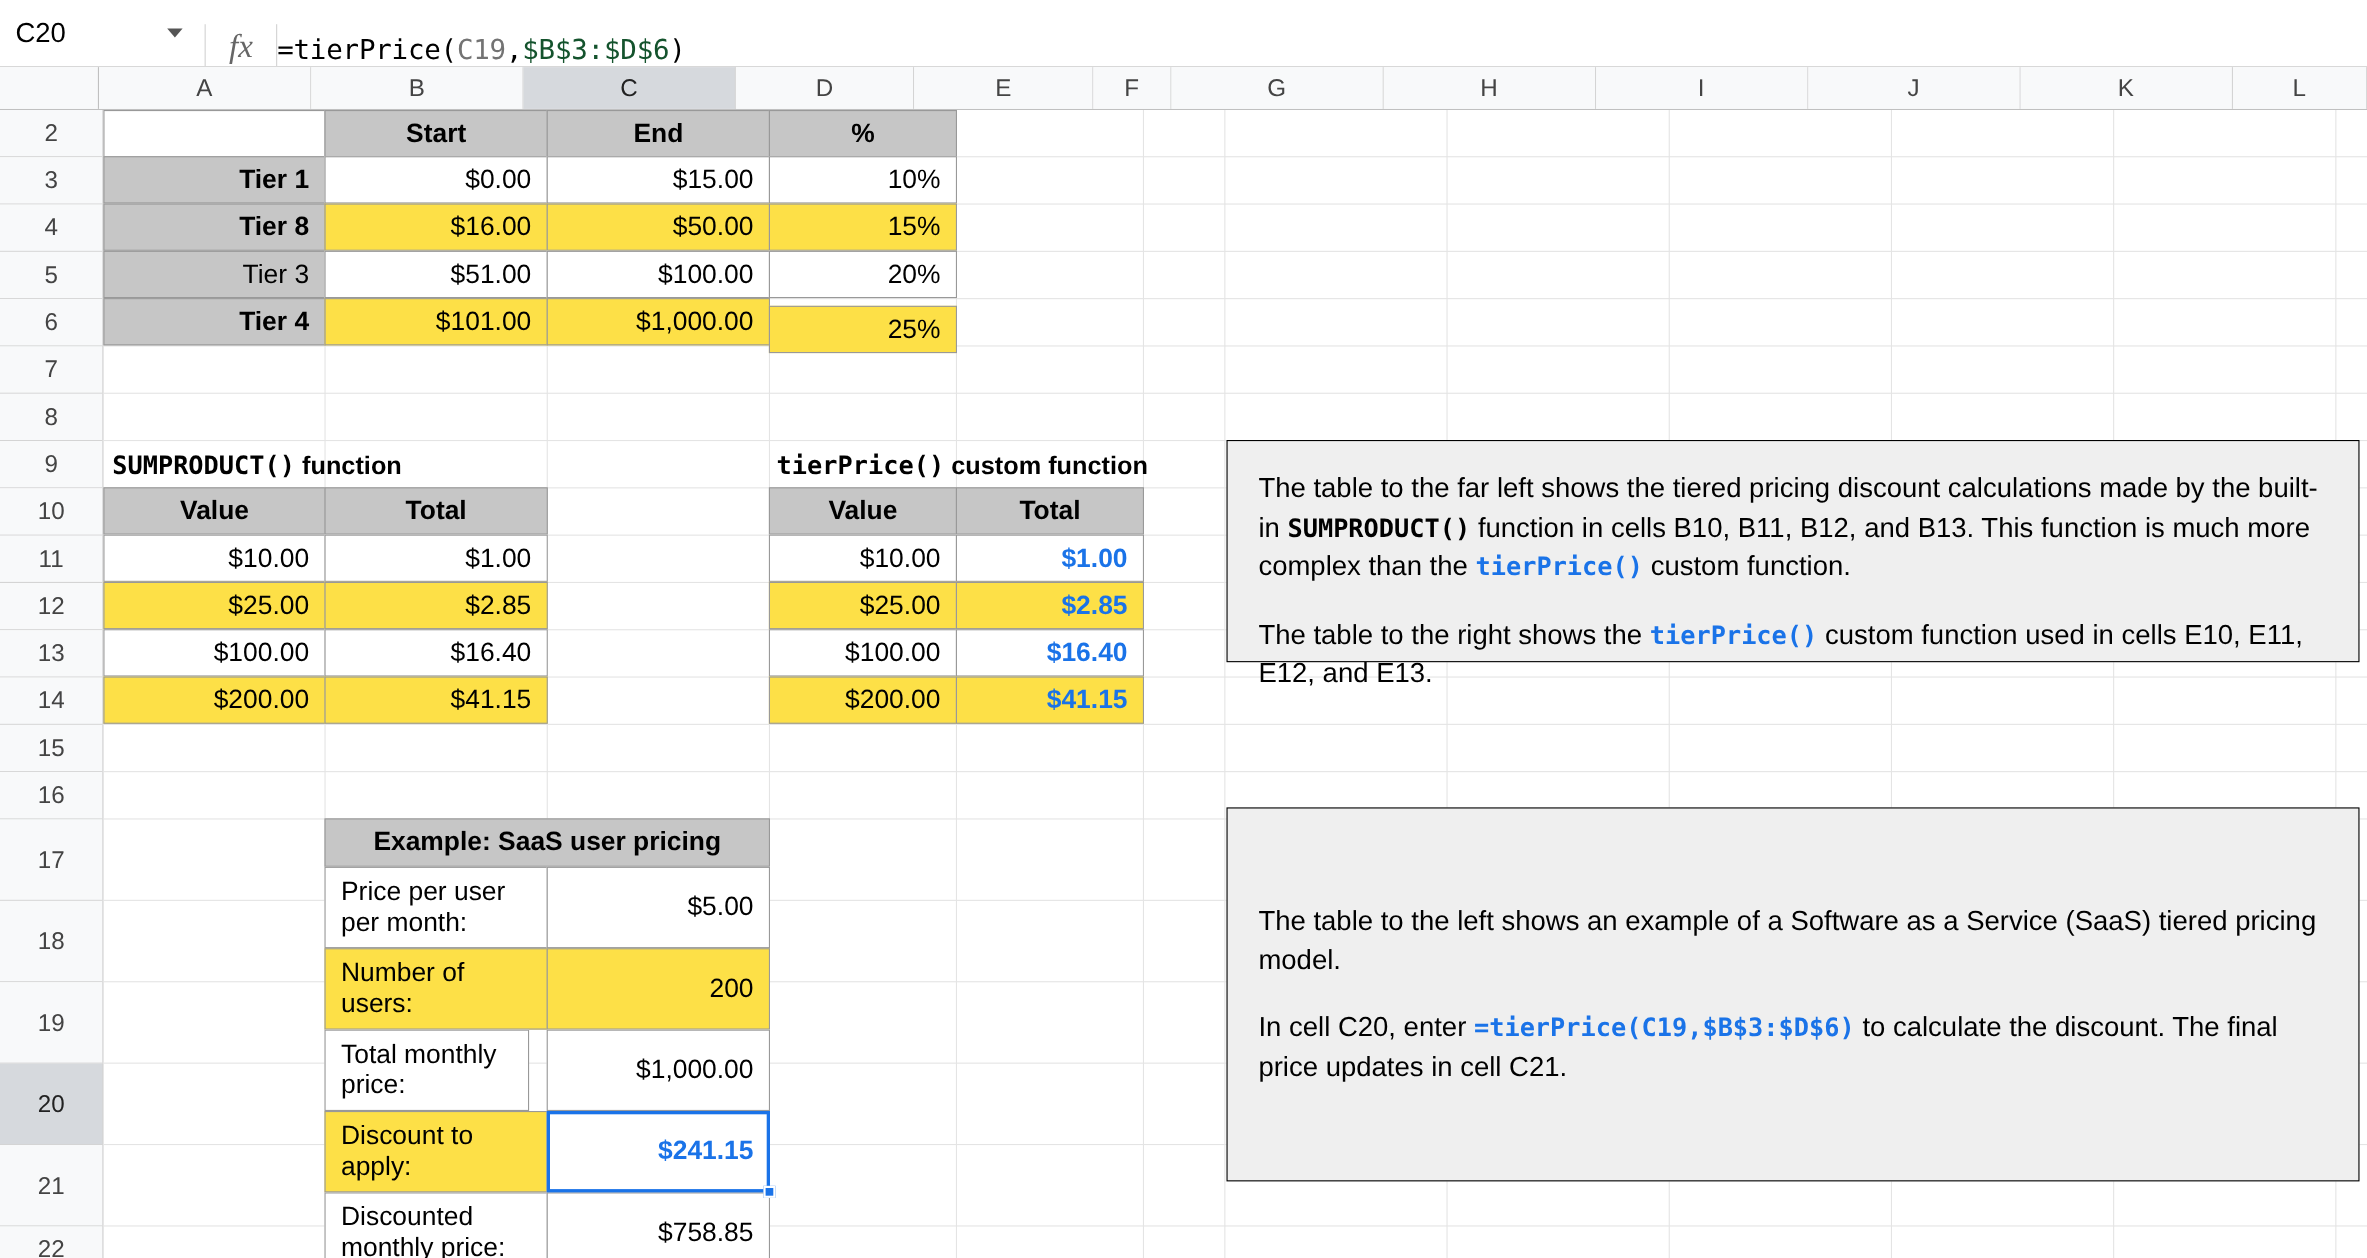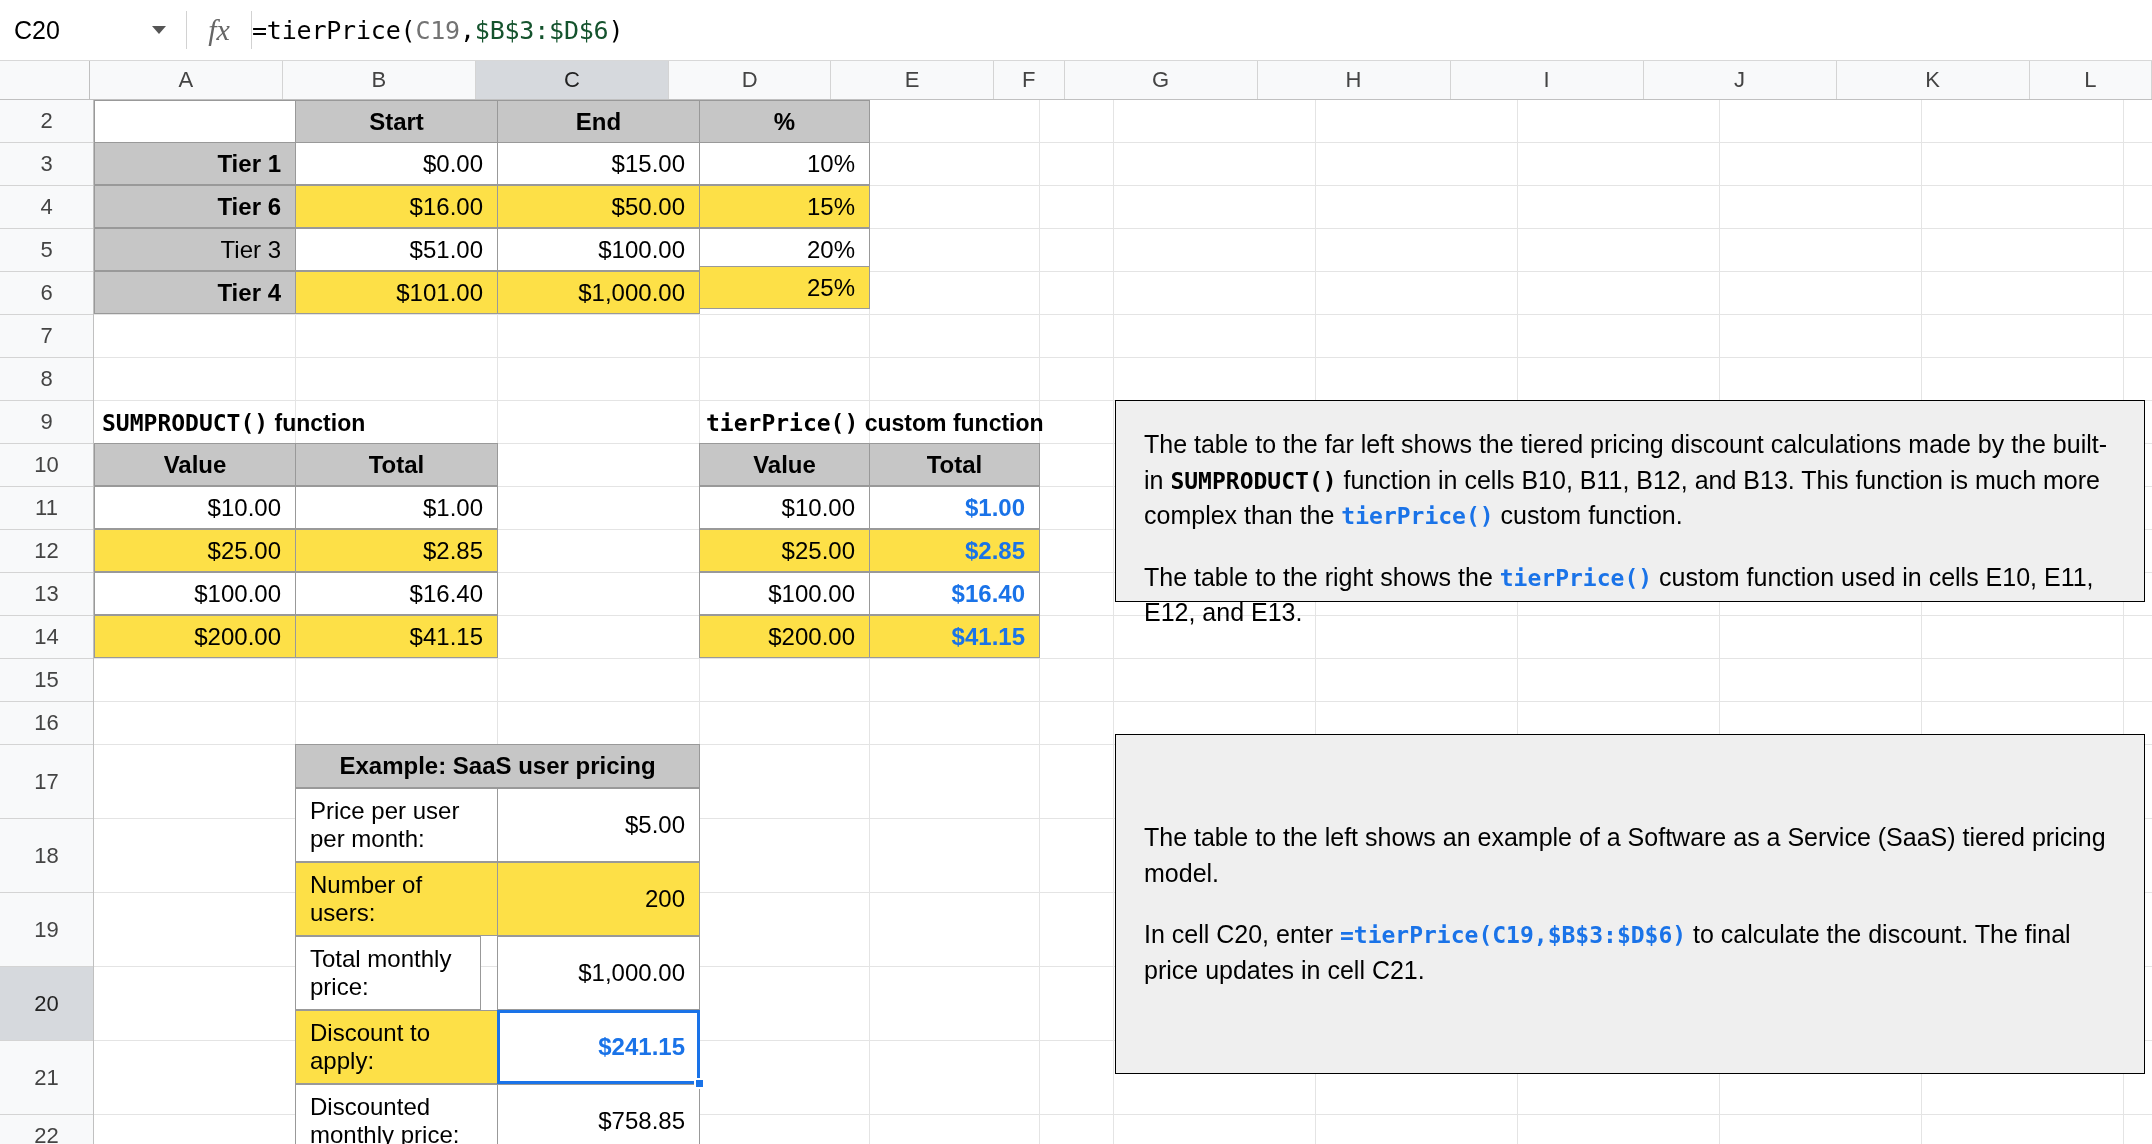--- a/index.html
+++ b/index.html
@@ -20,7 +20,7 @@
   .formula-bar {
     height: 60px;
     display: flex;
-    align-items: center;
+    align-items: flex-end;
     border-bottom: 1px solid #d8d8d8;
     background: #ffffff;
     position: relative;

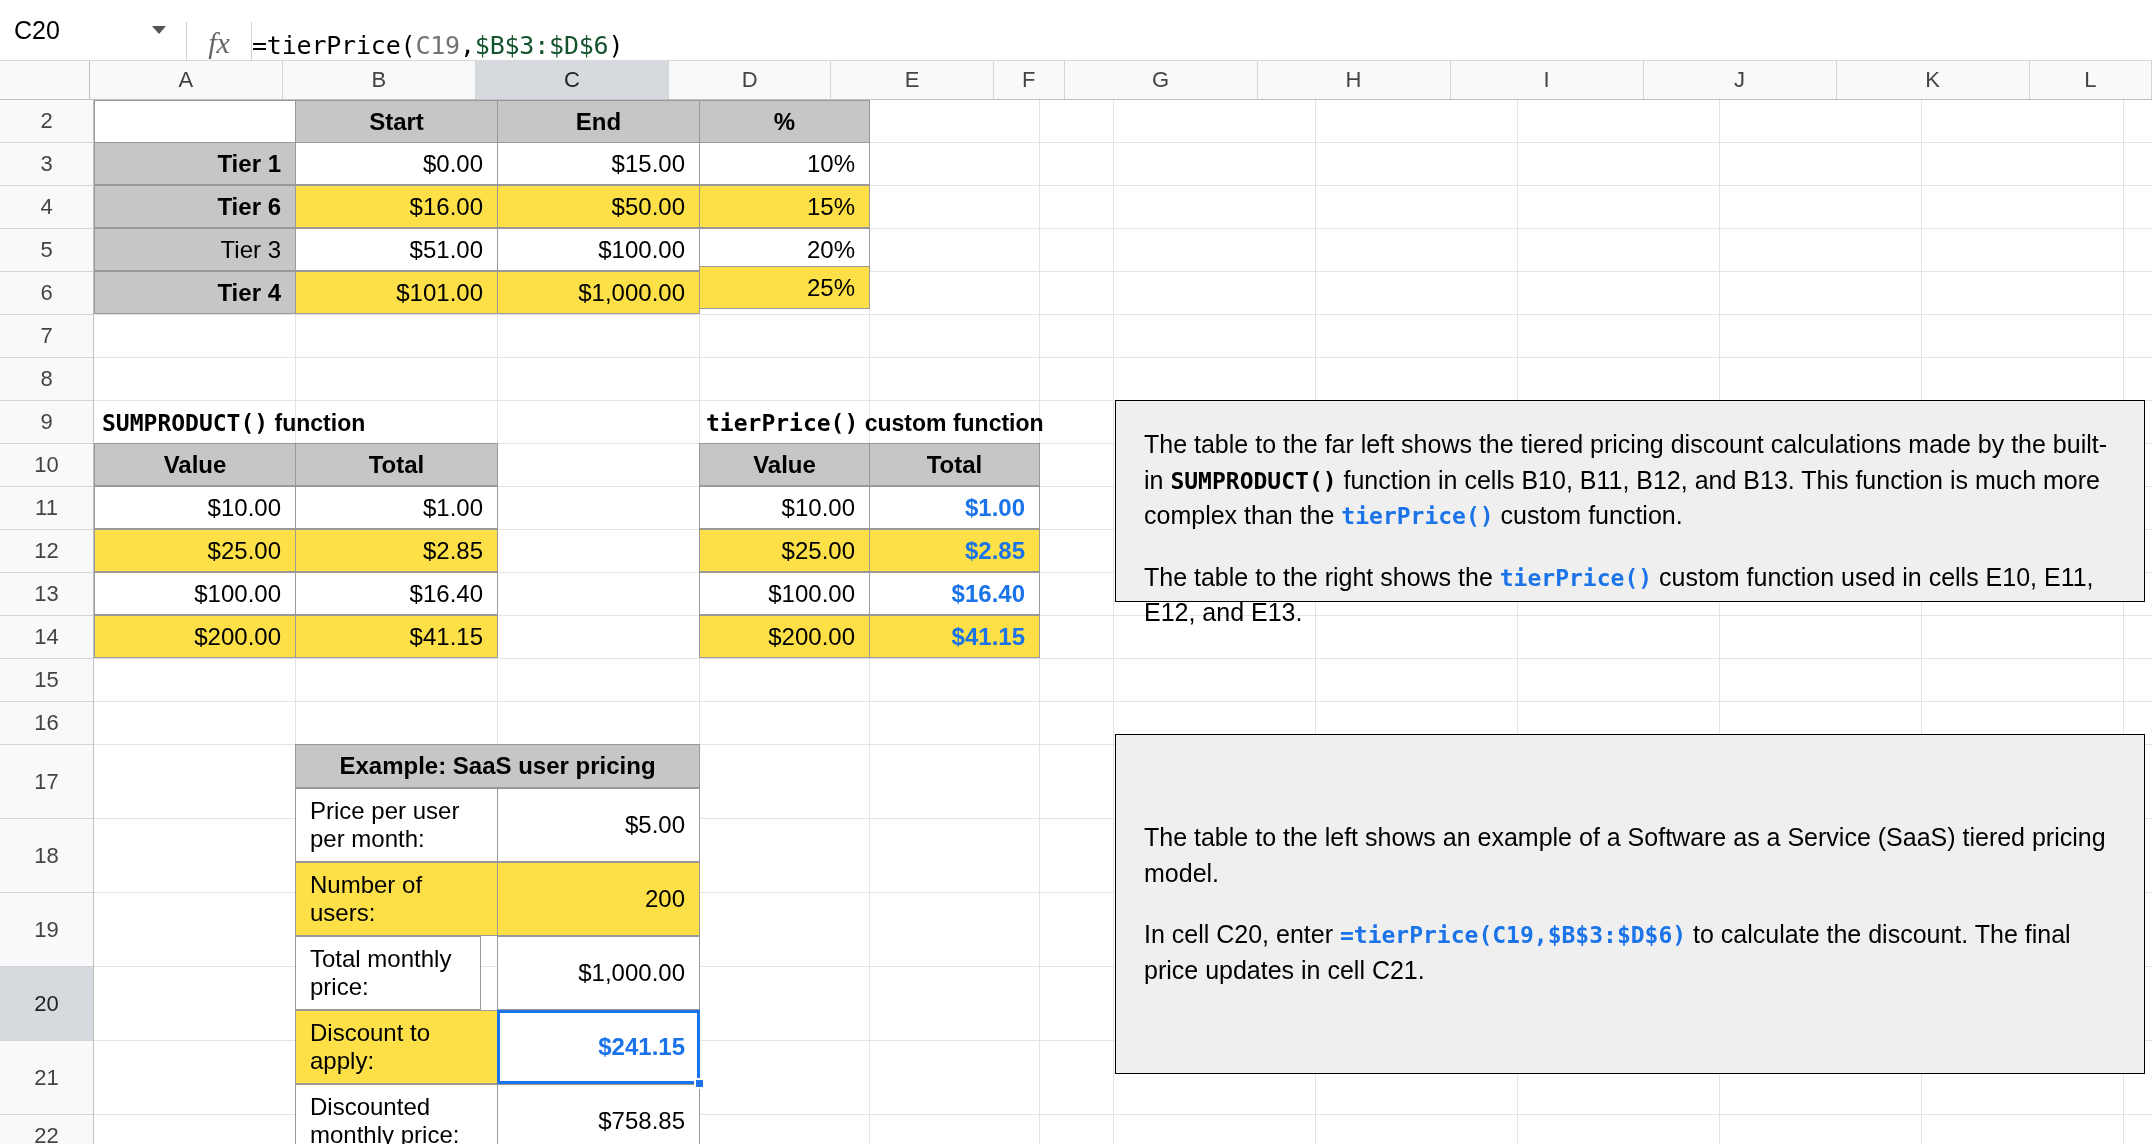--- a/index.html
+++ b/index.html
@@ -323,7 +323,7 @@
       <div class="cell r white bd" style="left:403px;top:42px;width:203px;height:43px">$15.00</div>
       <div class="cell r white bd" style="left:605px;top:42px;width:171px;height:43px">10%</div>
 
-      <div class="cell r hdr-grey bd" style="left:0;top:85px;width:202px;height:43px;font-weight:bold">Tier 6</div>
+      <div class="cell r hdr-grey bd" style="left:0;top:85px;width:202px;height:43px;font-weight:bold">Tier 8</div>
       <div class="cell r zebra bd" style="left:201px;top:85px;width:203px;height:43px">$16.00</div>
       <div class="cell r zebra bd" style="left:403px;top:85px;width:203px;height:43px">$50.00</div>
       <div class="cell r zebra bd" style="left:605px;top:85px;width:171px;height:43px">15%</div>

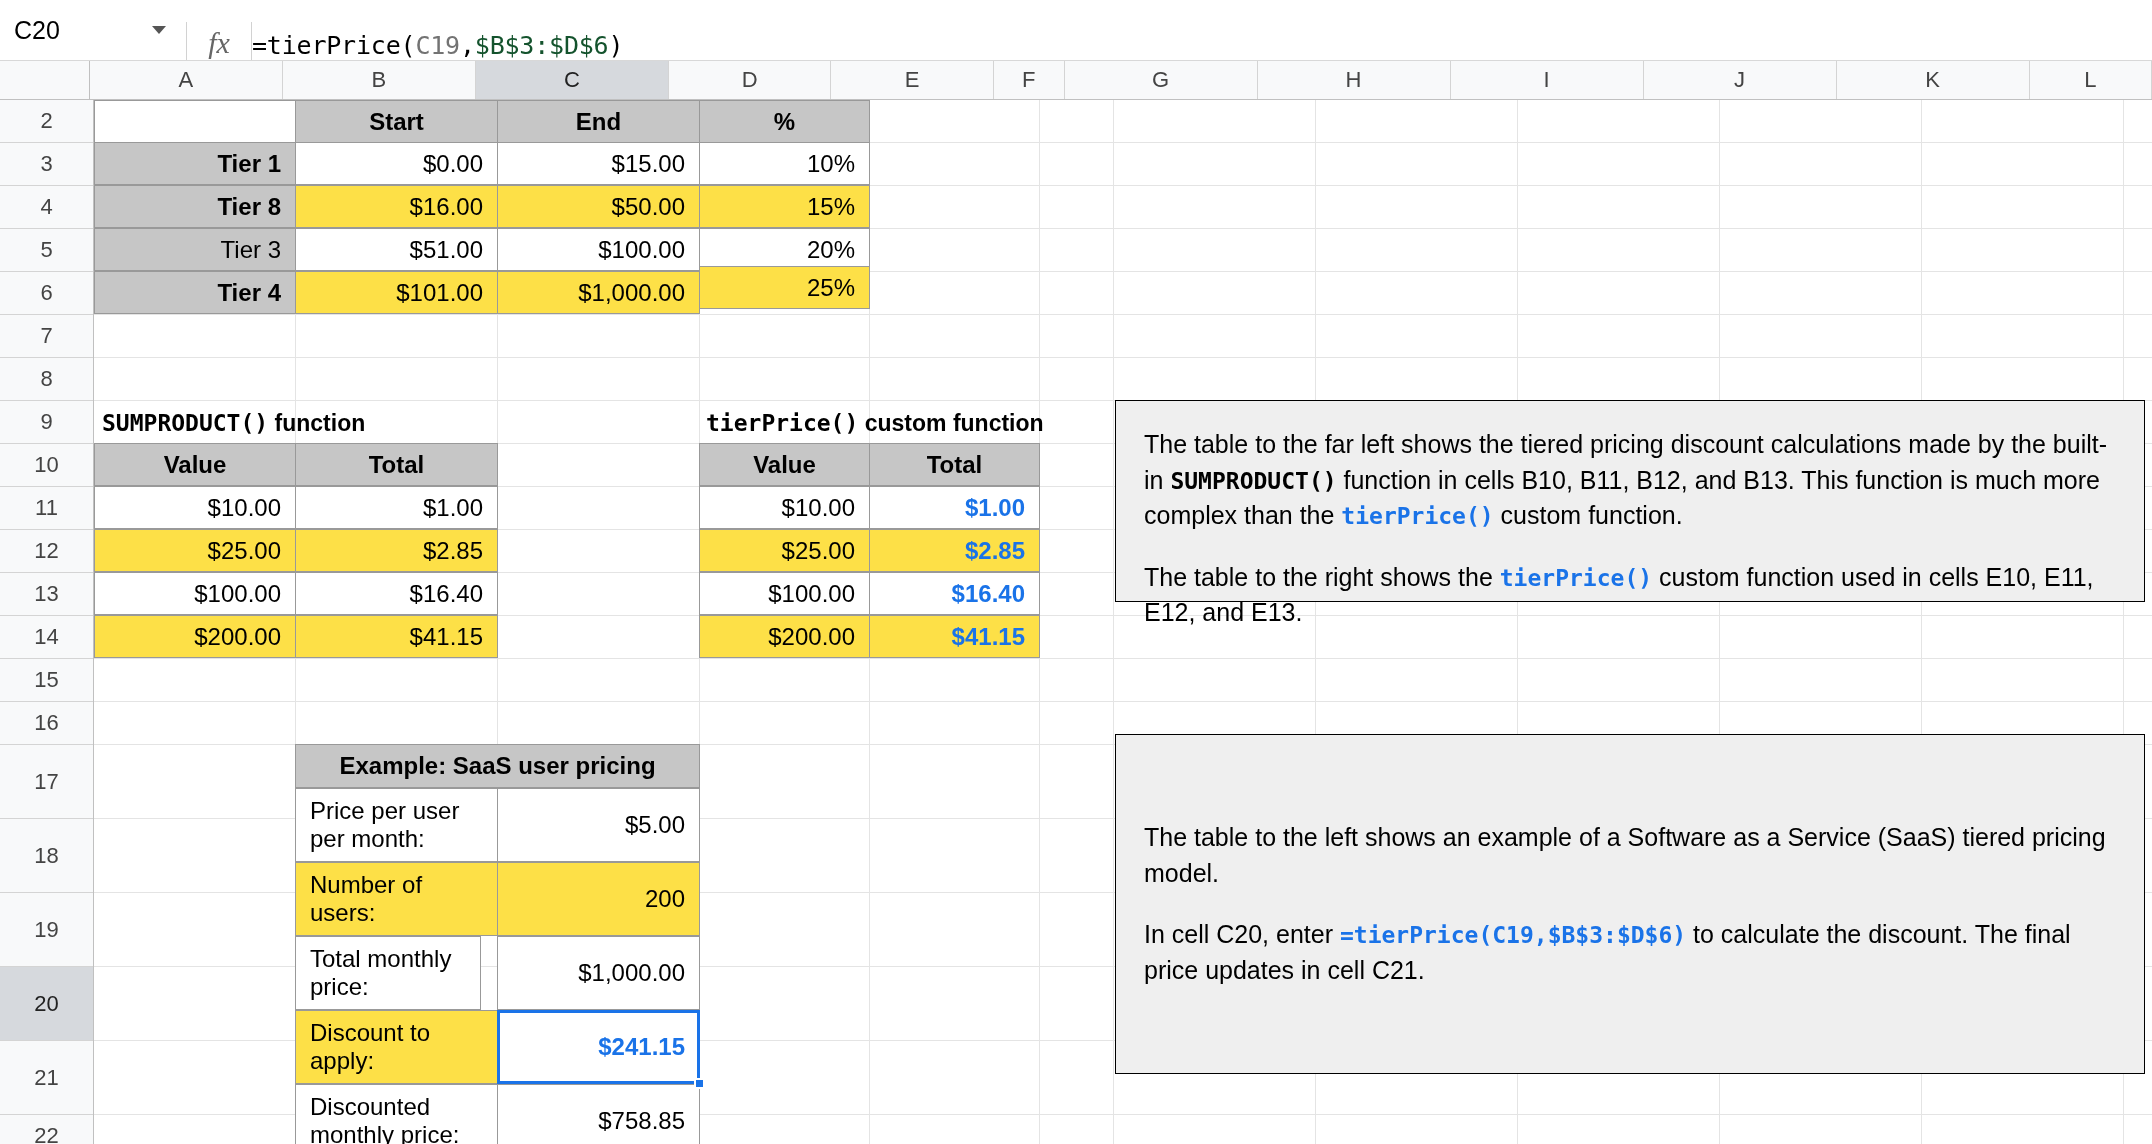--- a/index.html
+++ b/index.html
@@ -336,7 +336,7 @@
       <div class="cell r hdr-grey bd" style="left:0;top:171px;width:202px;height:43px;font-weight:bold">Tier 4</div>
       <div class="cell r zebra bd" style="left:201px;top:171px;width:203px;height:43px">$101.00</div>
       <div class="cell r zebra bd" style="left:403px;top:171px;width:203px;height:43px">$1,000.00</div>
-      <div class="cell r zebra bd" style="left:605px;top:166px;width:171px;height:43px">25%</div>
+      <div class="cell r zebra bd" style="left:605px;top:178px;width:171px;height:43px">25%</div>
 
       <div class="label-mono" style="left:8px;top:310px"><span>SUMPRODUCT()</span><span class="plain"> function</span></div>
 

